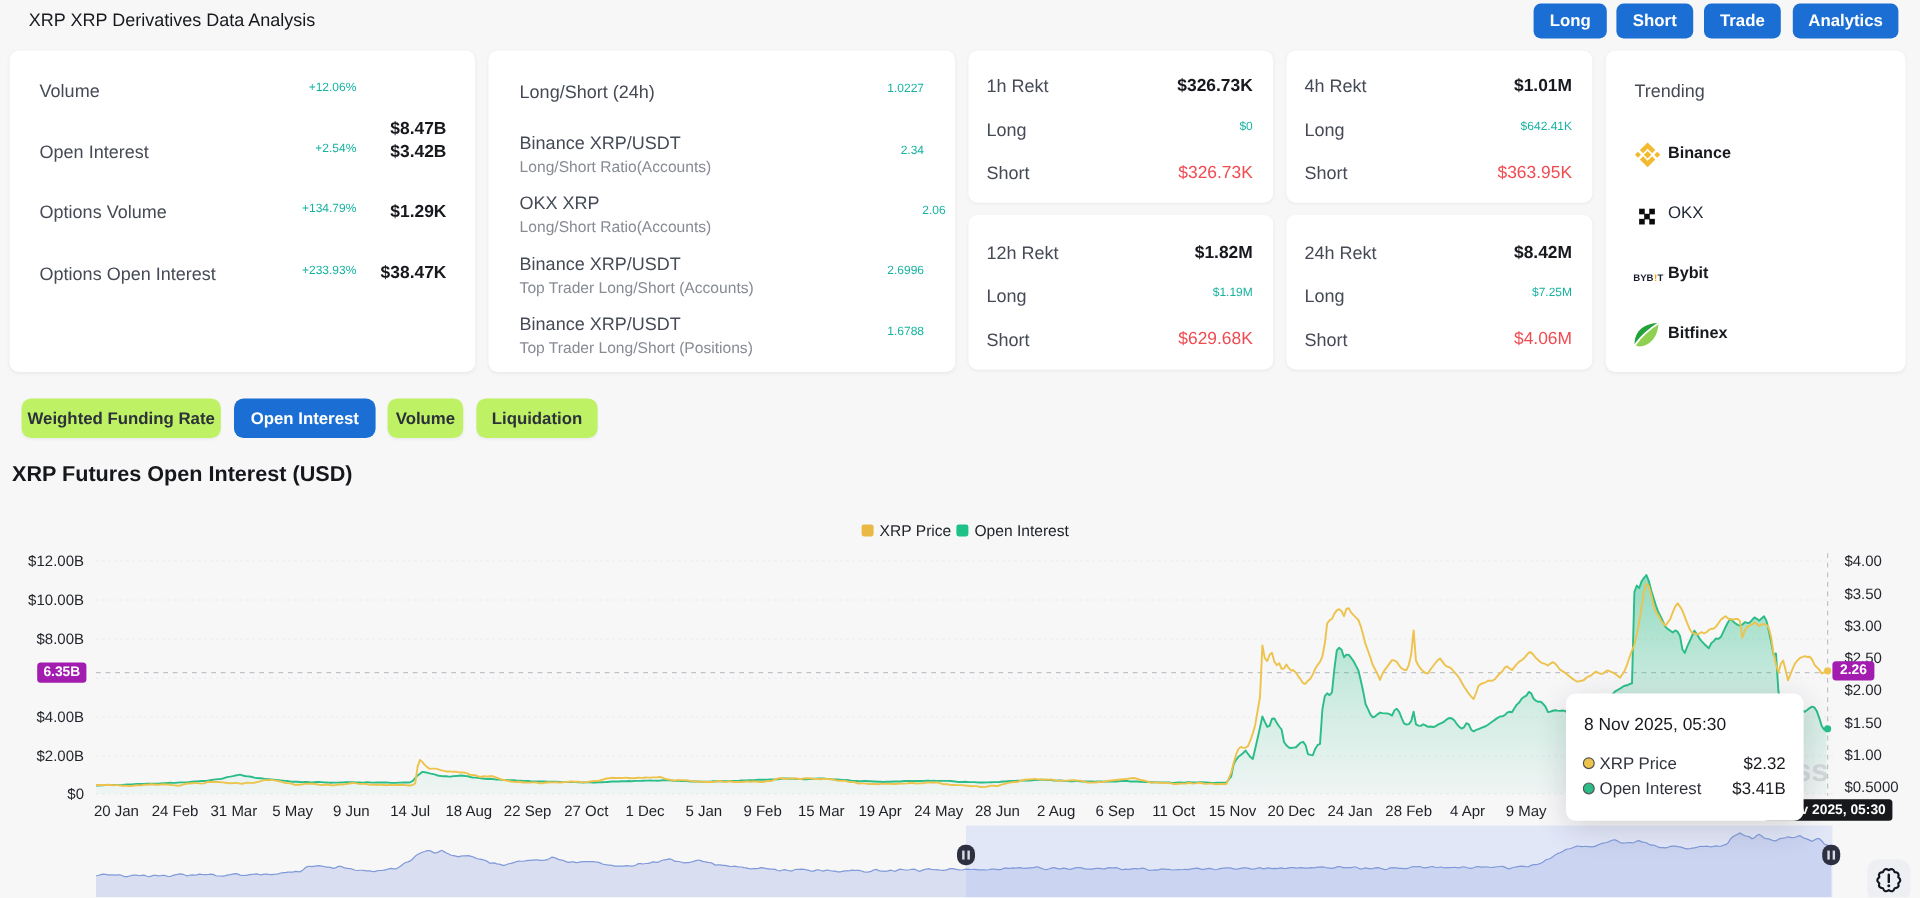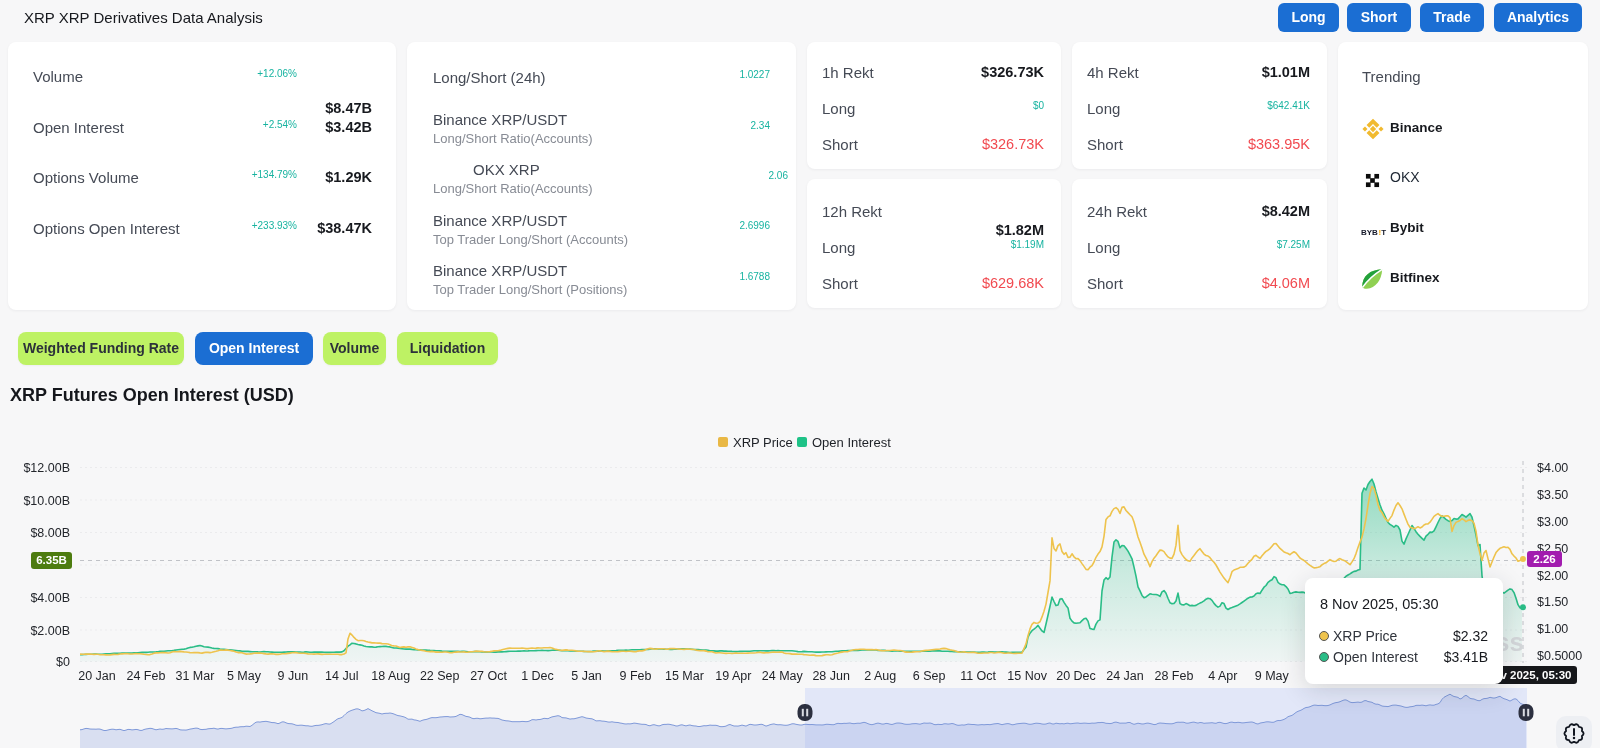--- a/index.html
+++ b/index.html
@@ -44,7 +44,7 @@
   <div class="abs lbl" style="left:26px;top:69px;">Binance XRP/USDT</div>
     <div class="abs sub" style="left:26px;top:89px;">Long/Short Ratio(Accounts)</div>
     <div class="abs teal rr" style="right:26px;top:78px;">2.34</div>
-  <div class="abs lbl" style="left:26px;top:119px;margin-left:40px;">OKX XRP</div>
+  <div class="abs lbl" style="left:26px;top:119px;">OKX XRP</div>
     <div class="abs sub" style="left:26px;top:139px;">Long/Short Ratio(Accounts)</div>
     <div class="abs teal rr" style="right:8px;top:128px;">2.06</div>
   <div class="abs lbl" style="left:26px;top:170px;">Binance XRP/USDT</div>

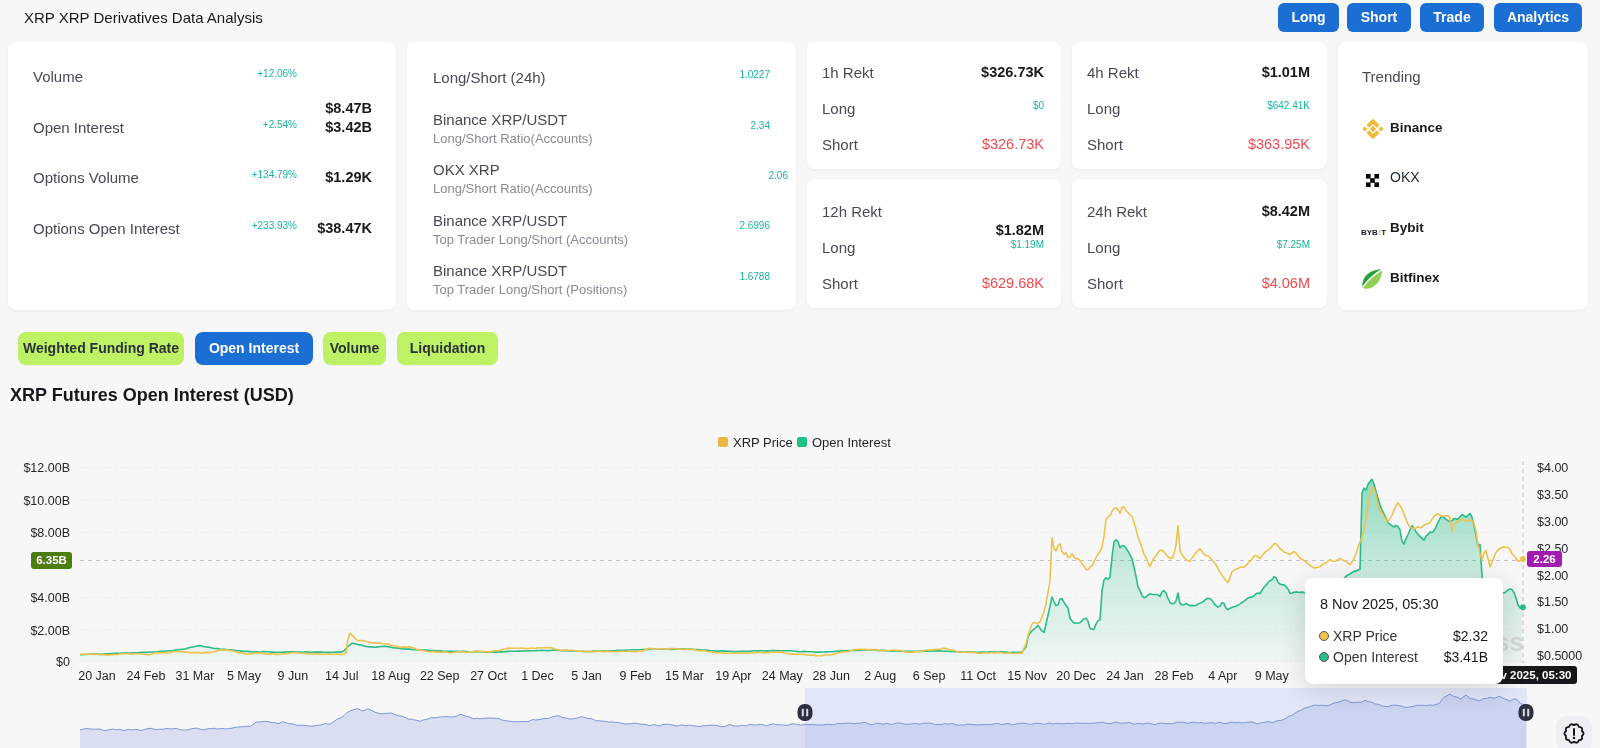--- a/index.html
+++ b/index.html
@@ -66,7 +66,7 @@
 
 <div class="card" style="left:807px;top:179px;width:254px;height:129px;">
   <div class="abs lbl" style="left:15px;top:24px;">12h Rekt</div>
-    <div class="abs val rr" style="right:17px;top:24px;margin-top:19px;">$1.82M</div>
+    <div class="abs val rr" style="right:17px;top:24px;">$1.82M</div>
   <div class="abs lbl" style="left:15px;top:60px;">Long</div>
     <div class="abs teal rr" style="right:17px;top:60px;">$1.19M</div>
   <div class="abs lbl" style="left:15px;top:96px;">Short</div>

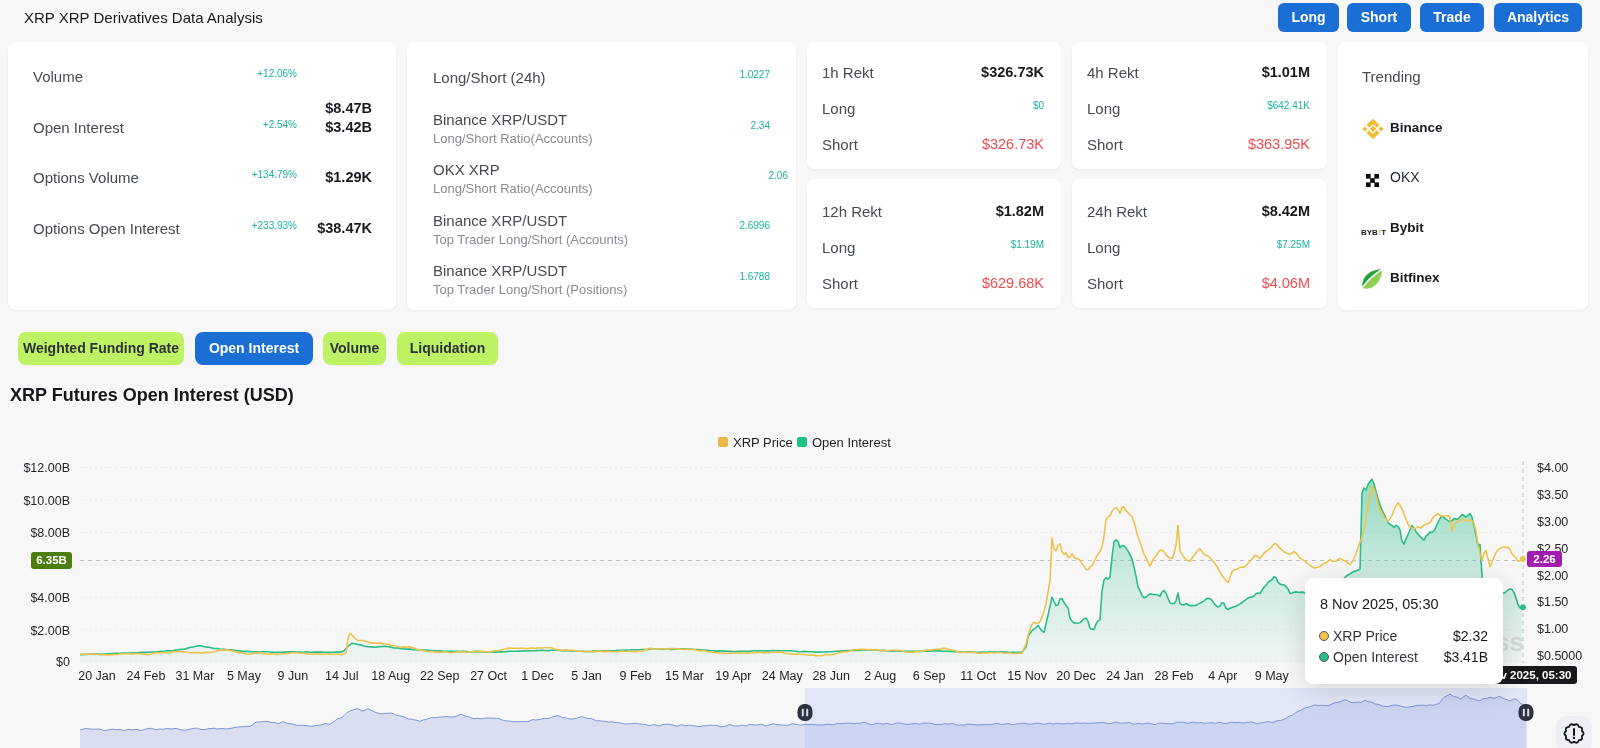--- a/index.html
+++ b/index.html
@@ -220,7 +220,7 @@
 </g>
 </svg>
 
-<div class="abs" style="left:31px;top:552px;width:41px;height:17px;background:#4d7c0f;border-radius:3px;color:#fff;font-size:11.5px;font-weight:bold;text-align:center;line-height:17px;">6.35B</div>
+<div class="abs" style="left:31px;top:552px;width:41px;height:17px;background:#a21caf;border-radius:3px;color:#fff;font-size:11.5px;font-weight:bold;text-align:center;line-height:17px;">6.35B</div>
 <div class="abs" style="left:1527px;top:551px;width:35px;height:16px;background:#a21caf;border-radius:3px;color:#fff;font-size:11.5px;font-weight:bold;text-align:center;line-height:16px;">2.26</div>
 <div class="abs" style="left:1470px;top:666px;width:107px;height:18px;background:#17181b;border-radius:3px;color:#fff;font-size:11.5px;font-weight:bold;text-align:center;line-height:18px;white-space:nowrap;">8 Nov 2025, 05:30</div>
 

